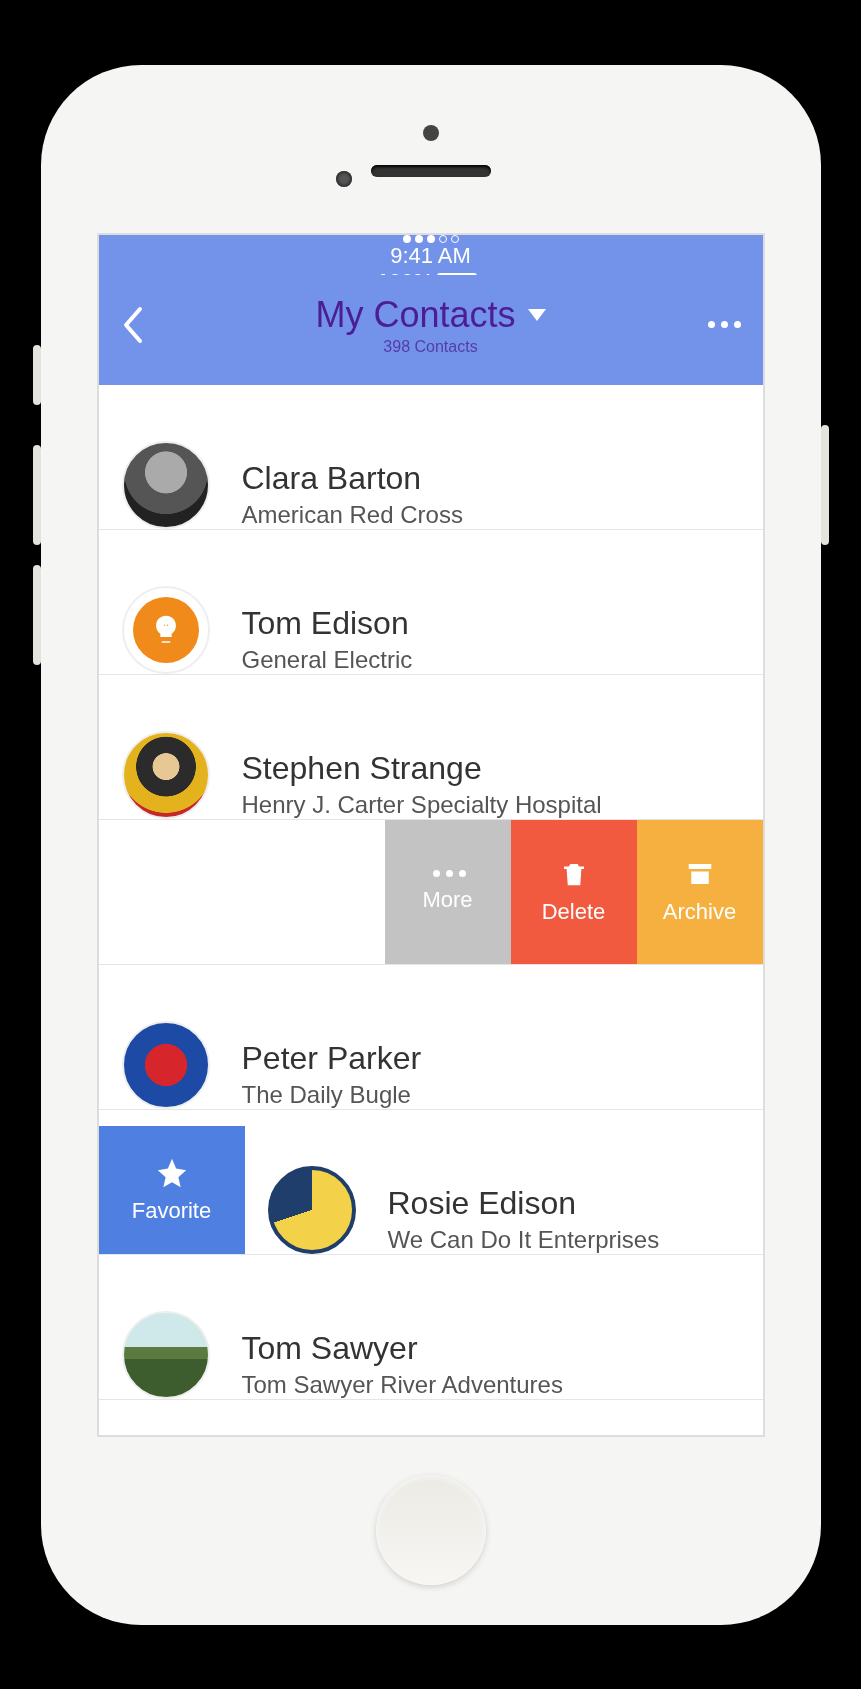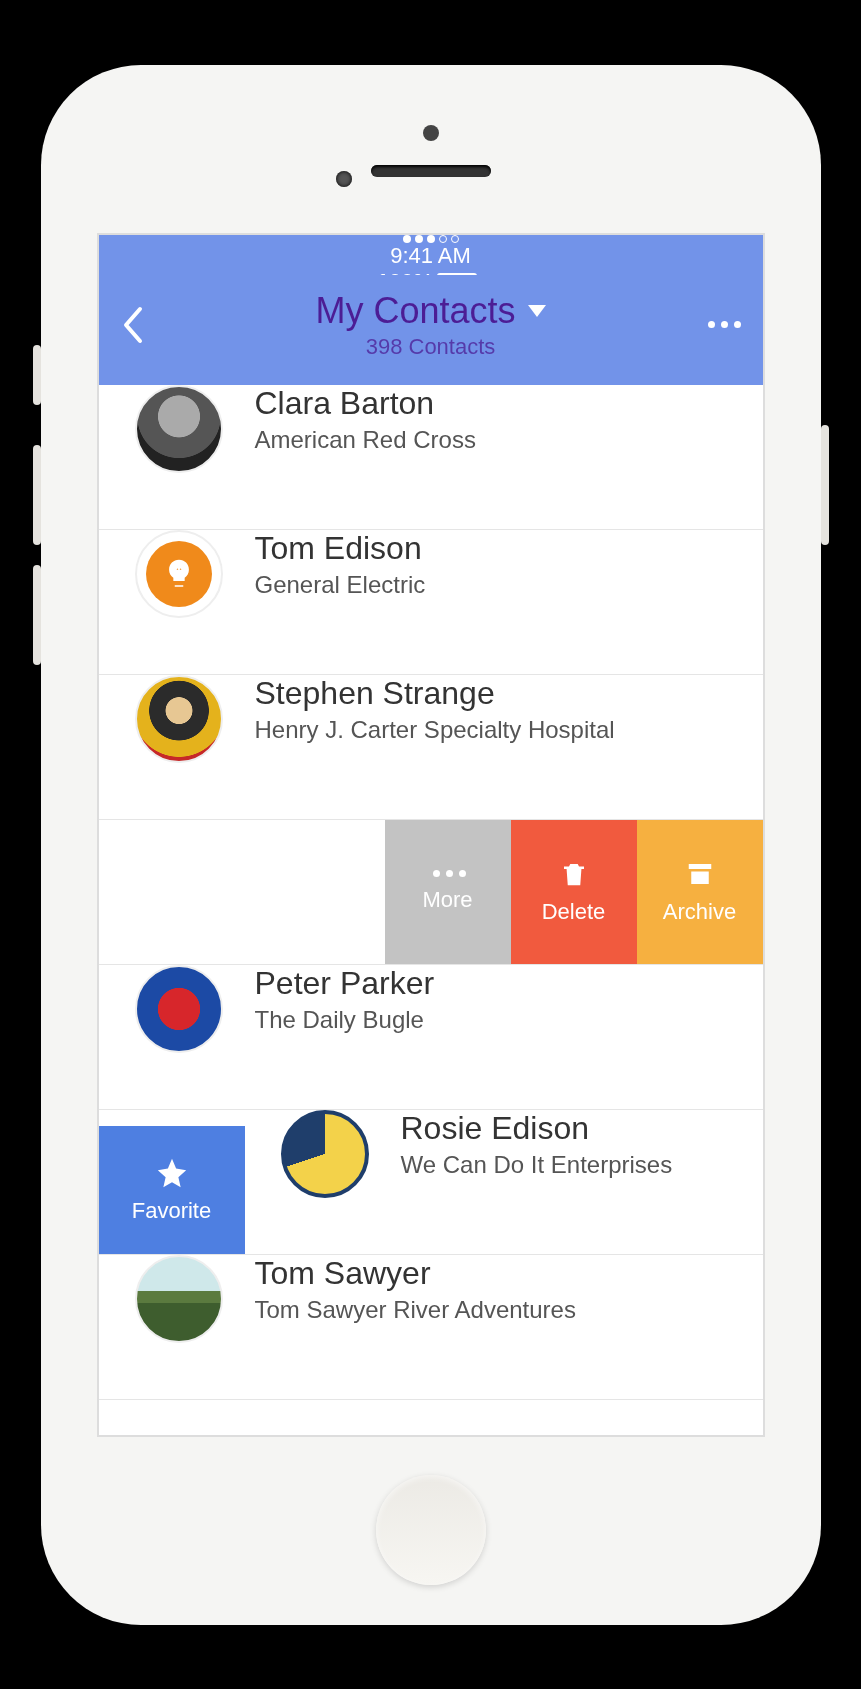--- a/index.html
+++ b/index.html
@@ -102,7 +102,7 @@
   }
   .nav-title-wrap { text-align:center; flex:1; }
   .nav-title { font-size:36px; font-weight:400; display:inline-flex; align-items:center; gap:12px; }
-  .nav-sub   { font-size:22px; opacity:.75; margin-top:2px; }
+  .nav-sub   { font-size:16px; opacity:.75; margin-top:2px; }
   .chev-left { font-size:40px; color:#fff; width:36px; }
   .ellipsis-h { display:flex; gap:6px; width:36px; justify-content:flex-end; }
   .ellipsis-h span { width:7px;height:7px;border-radius:50%;background:#fff; }

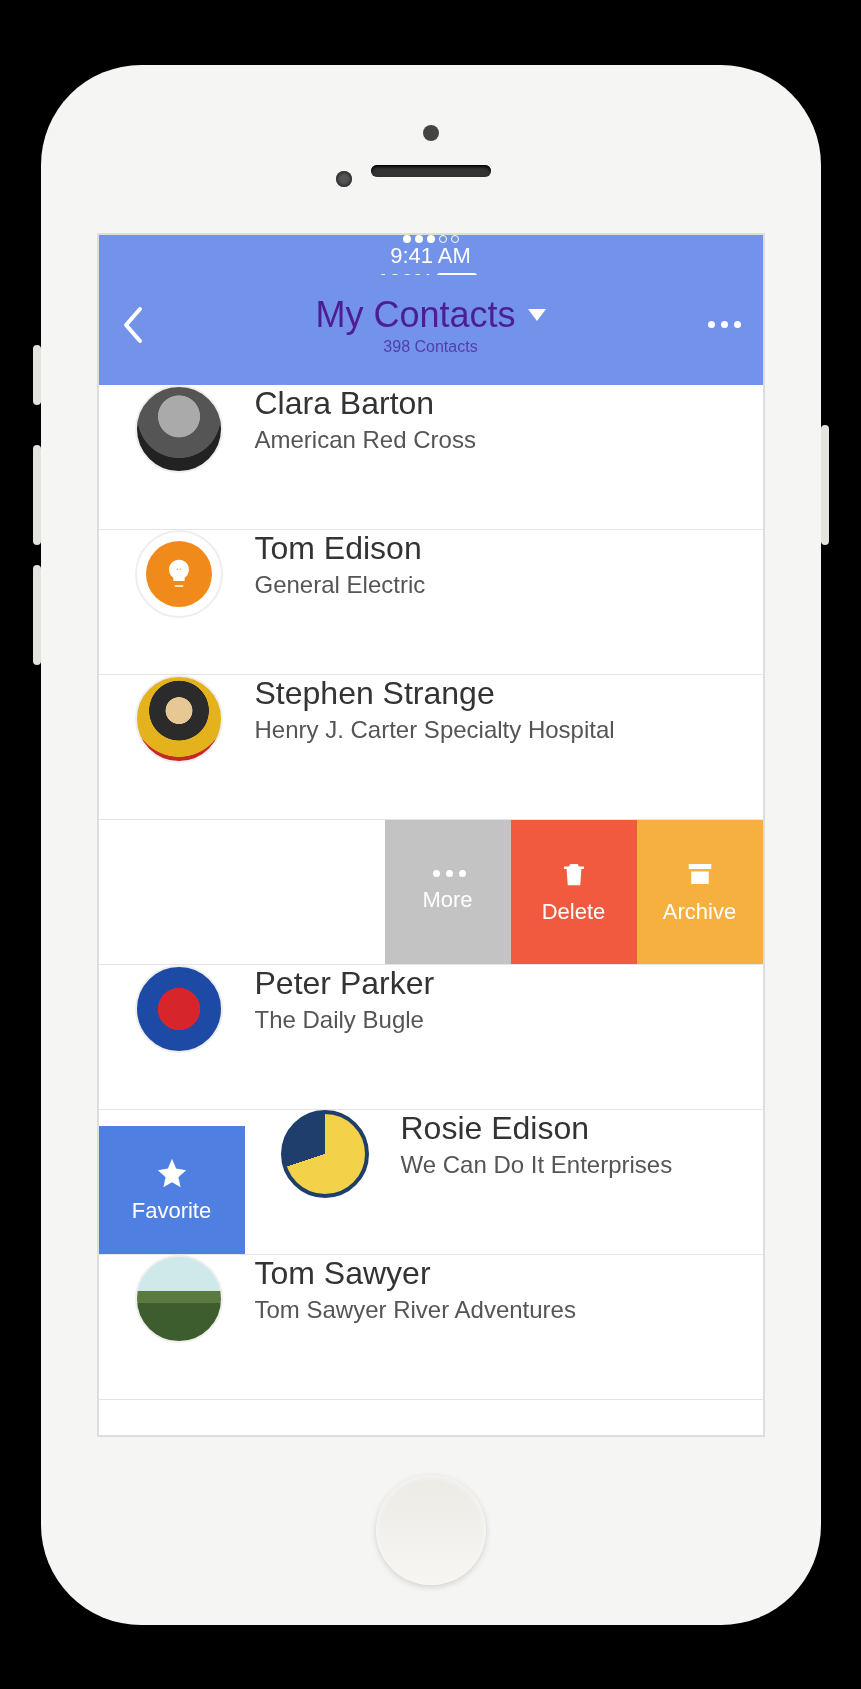--- a/index.html
+++ b/index.html
@@ -116,10 +116,10 @@
     position:relative;
   }
   .row-inner {
-    display:flex; align-items:flex-start;
+    display:flex; align-items:flex-end;
     width:100%; height:100%;
     background:#fff;
-    padding-left: 36px;
+    padding-left: 23px;
     transition:none;
   }
   .avatar {

